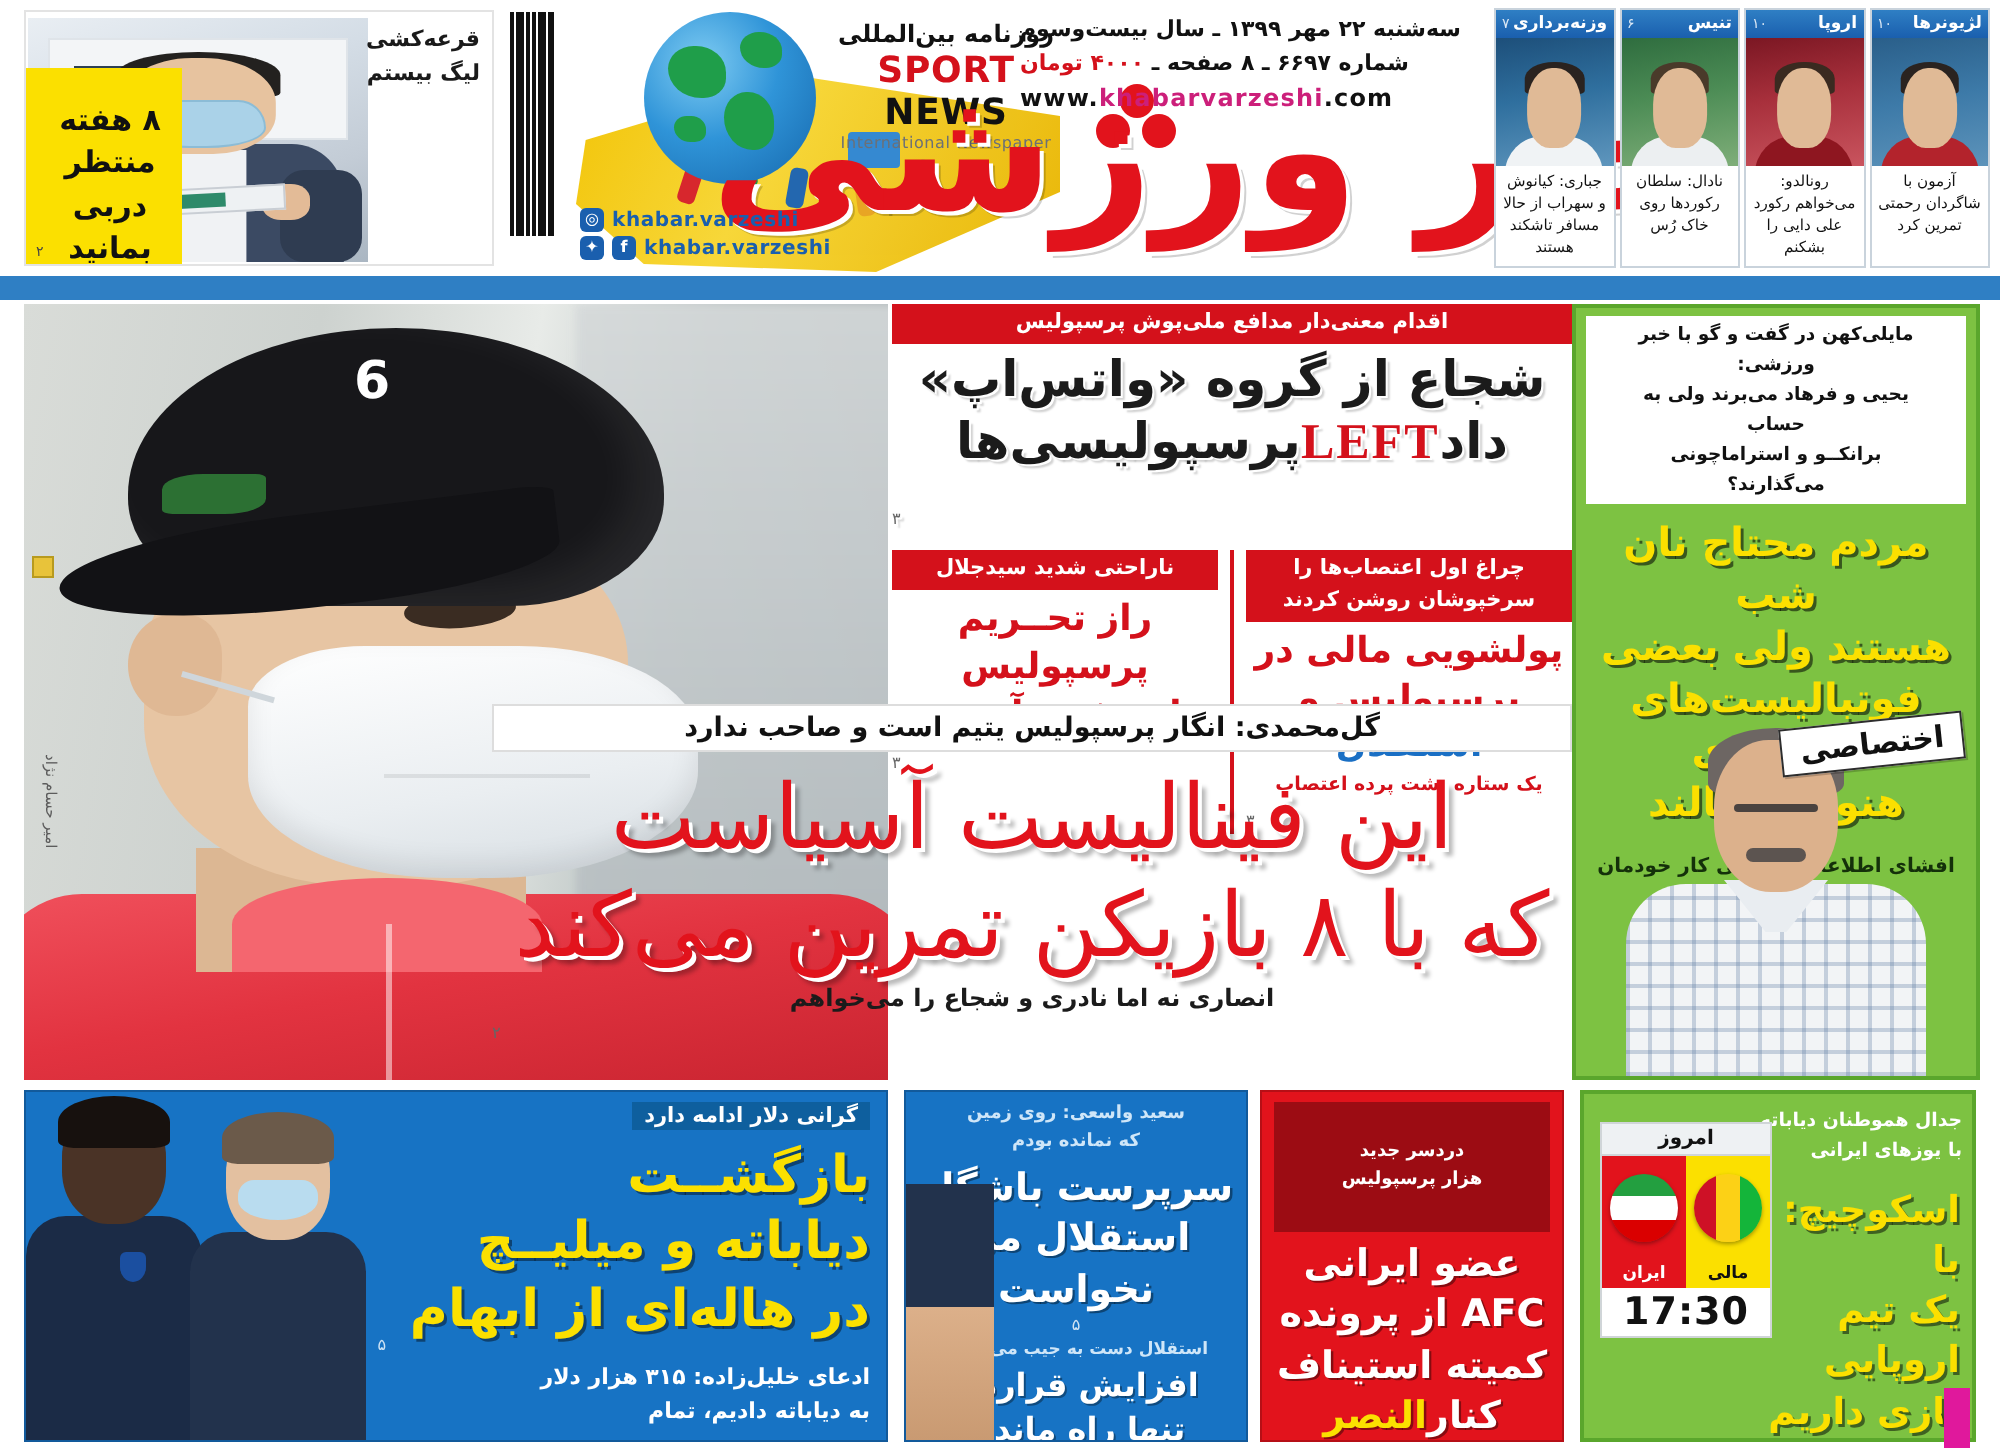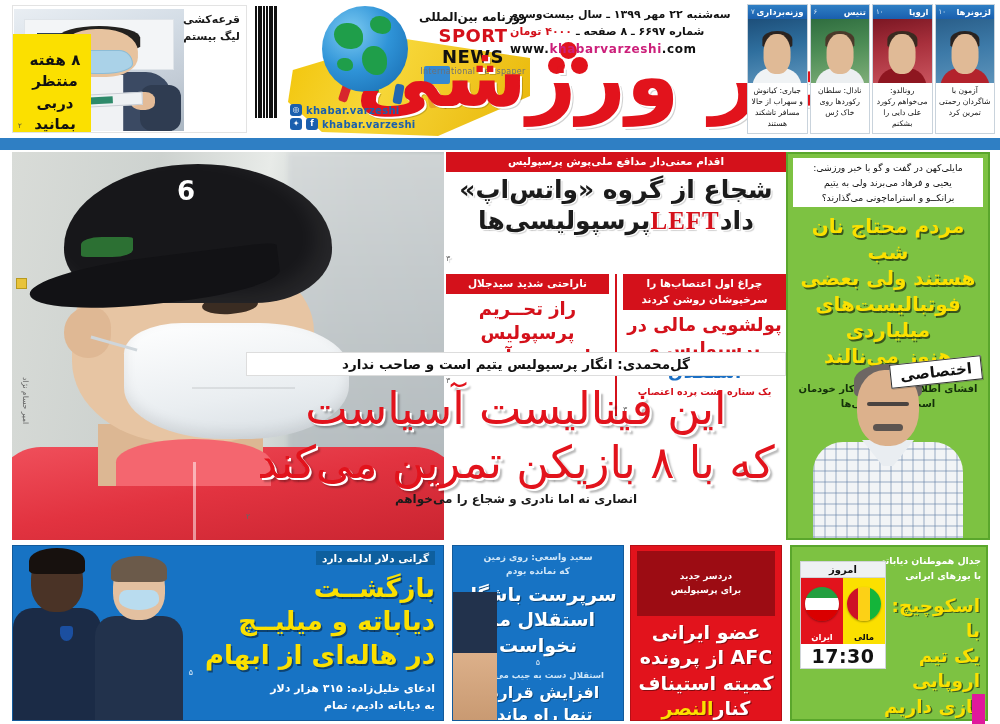--- a/index.html
+++ b/index.html
@@ -209,7 +209,7 @@
     background: #7dc242; border: 2px solid #5aa62c; overflow: hidden;
   }
   .gc-kick {
-    margin: 4px 5px 0; background: #fff; color: #111; font-size: 9.3px; font-weight: normal;
+    margin: 4px 5px 0; background: #fff; color: #111; font-size: 9.3px; font-weight: bold;
     text-align: center; direction: rtl; line-height: 1.62; padding: 2px 20px;
   }
   .gc-head {

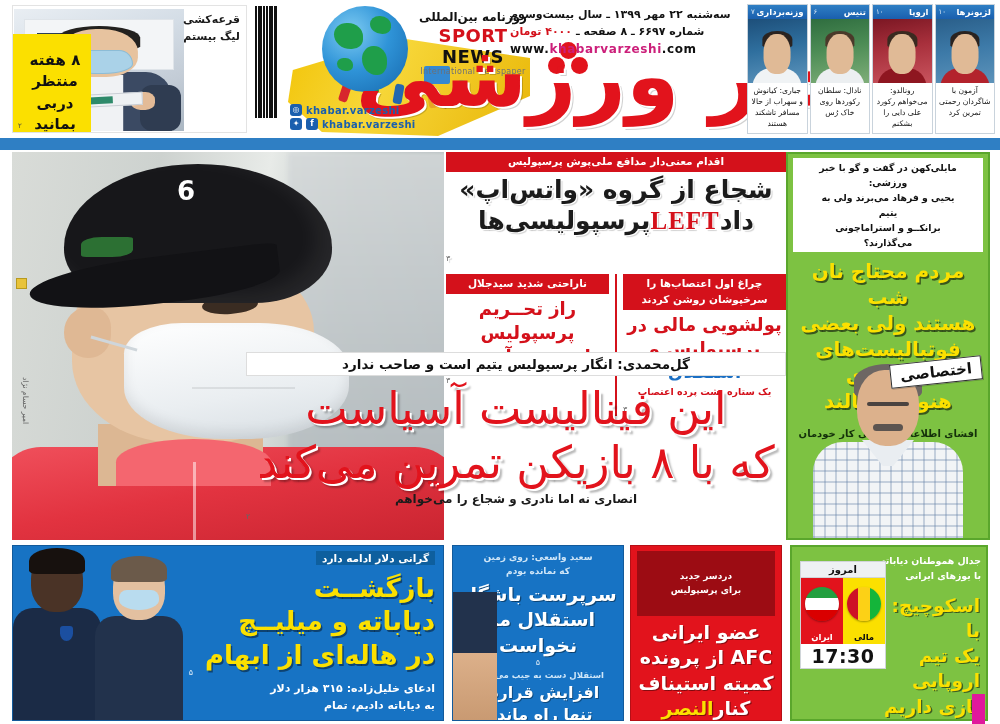--- a/index.html
+++ b/index.html
@@ -534,7 +534,7 @@
     <div class="greencol">
       <div class="gc-kick">
         <div>مایلی‌کهن در گفت و گو با خبر ورزشی:</div>
-        <div>یحیی و فرهاد می‌برند ولی به یتیم</div>
+        <div>یحیی و فرهاد می‌برند ولی به حساب</div>
         <div>برانکــو و استراماچونی می‌گذارند؟</div>
       </div>
       <div class="gc-head">

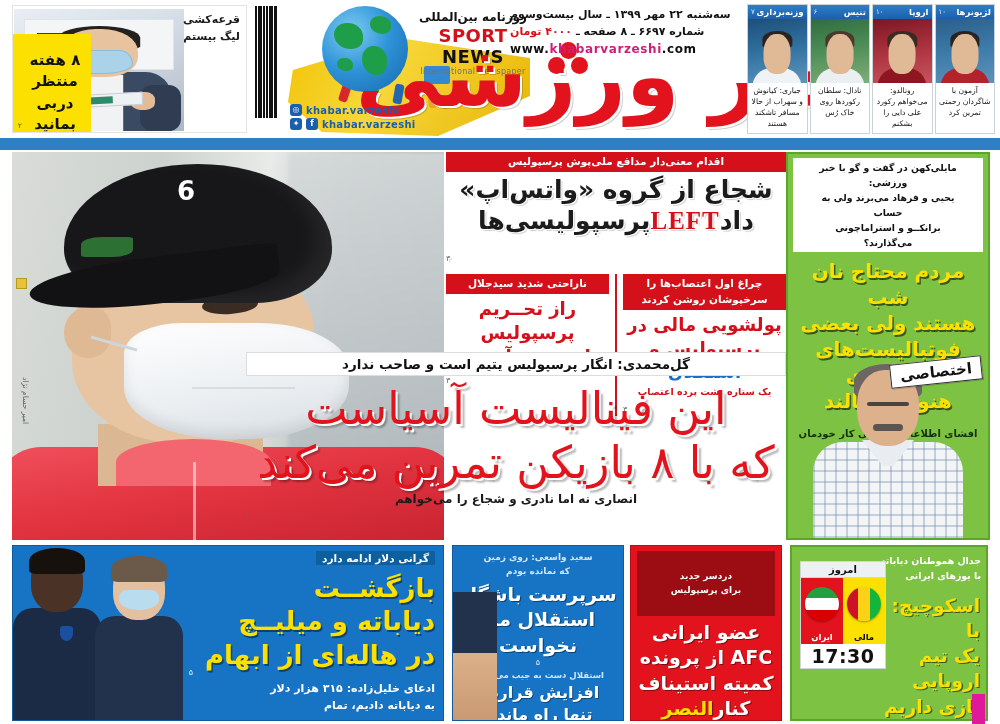--- a/index.html
+++ b/index.html
@@ -613,7 +613,7 @@
     <div class="bm-red">
       <div class="bm-kick onred">
         <div>دردسر جدید</div>
-        <div>برای پرسپولیس</div>
+        <div>هزار پرسپولیس</div>
       </div>
       <div class="bm-head yellowspan">
         <div>عضو ایرانی</div>

